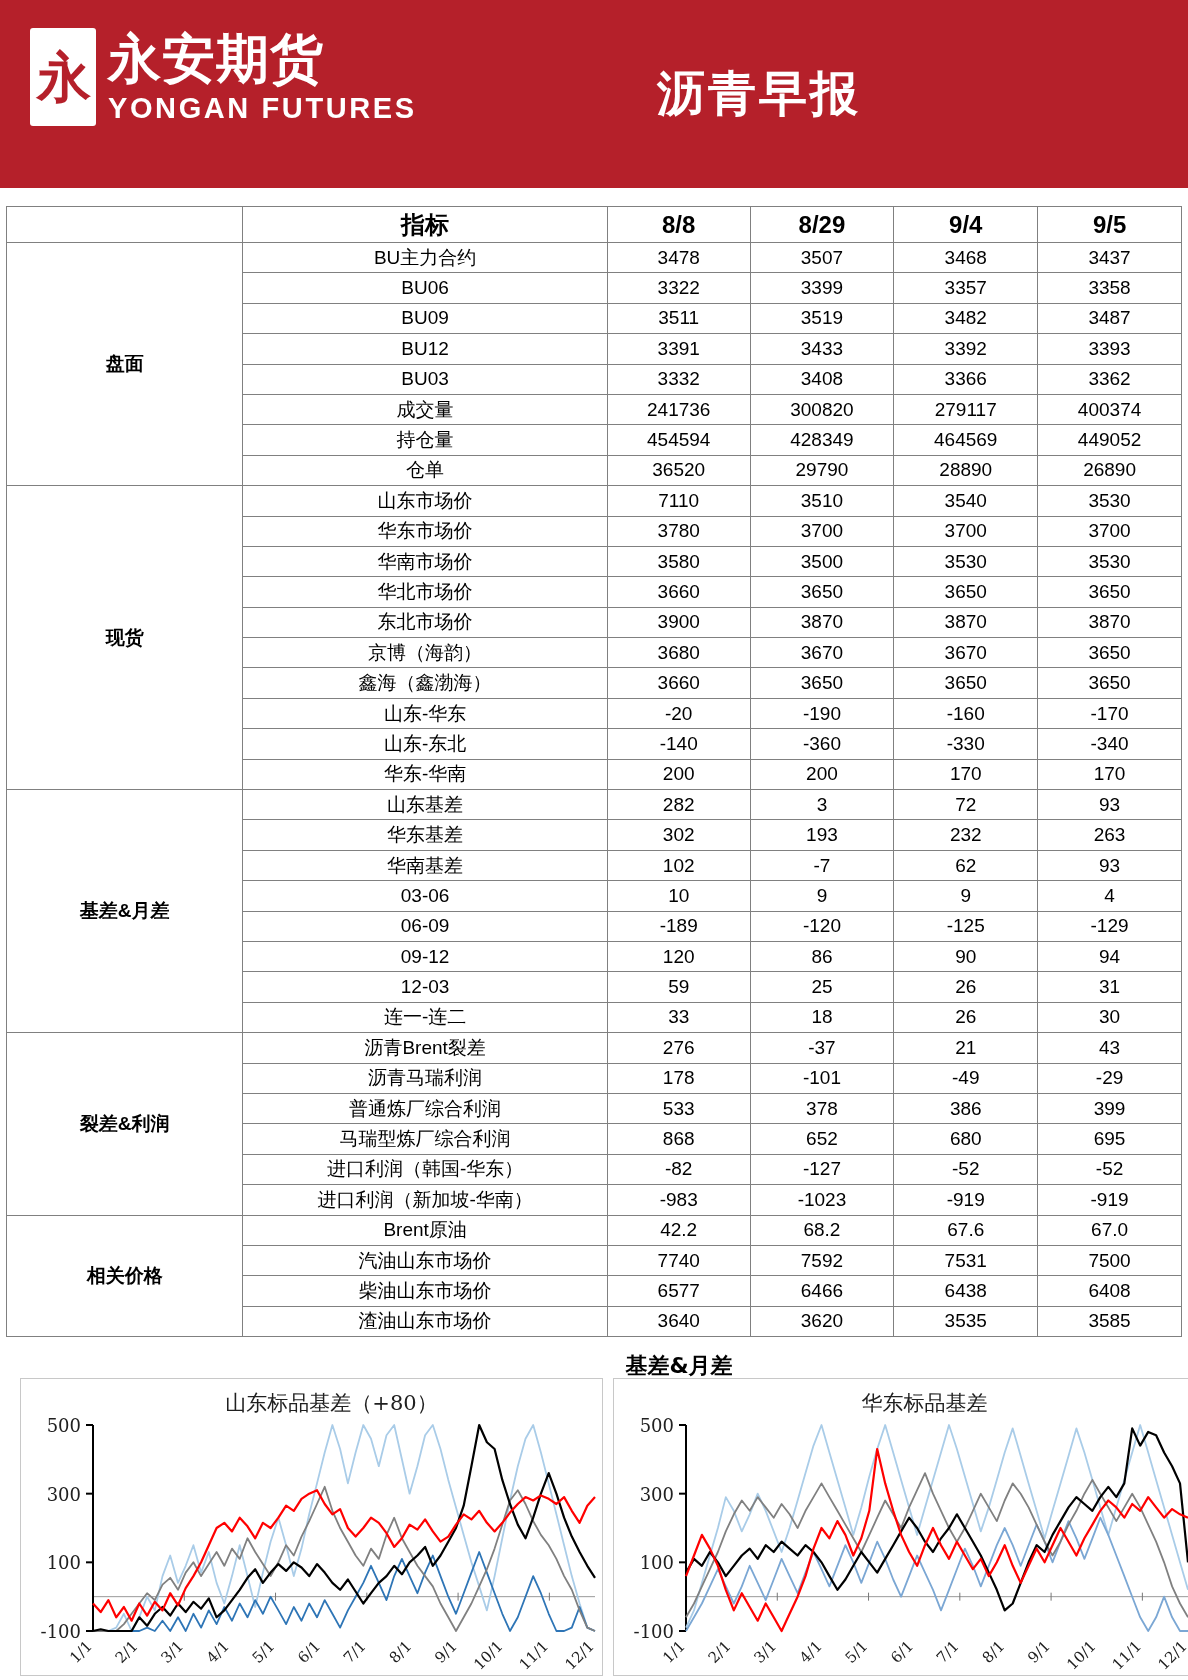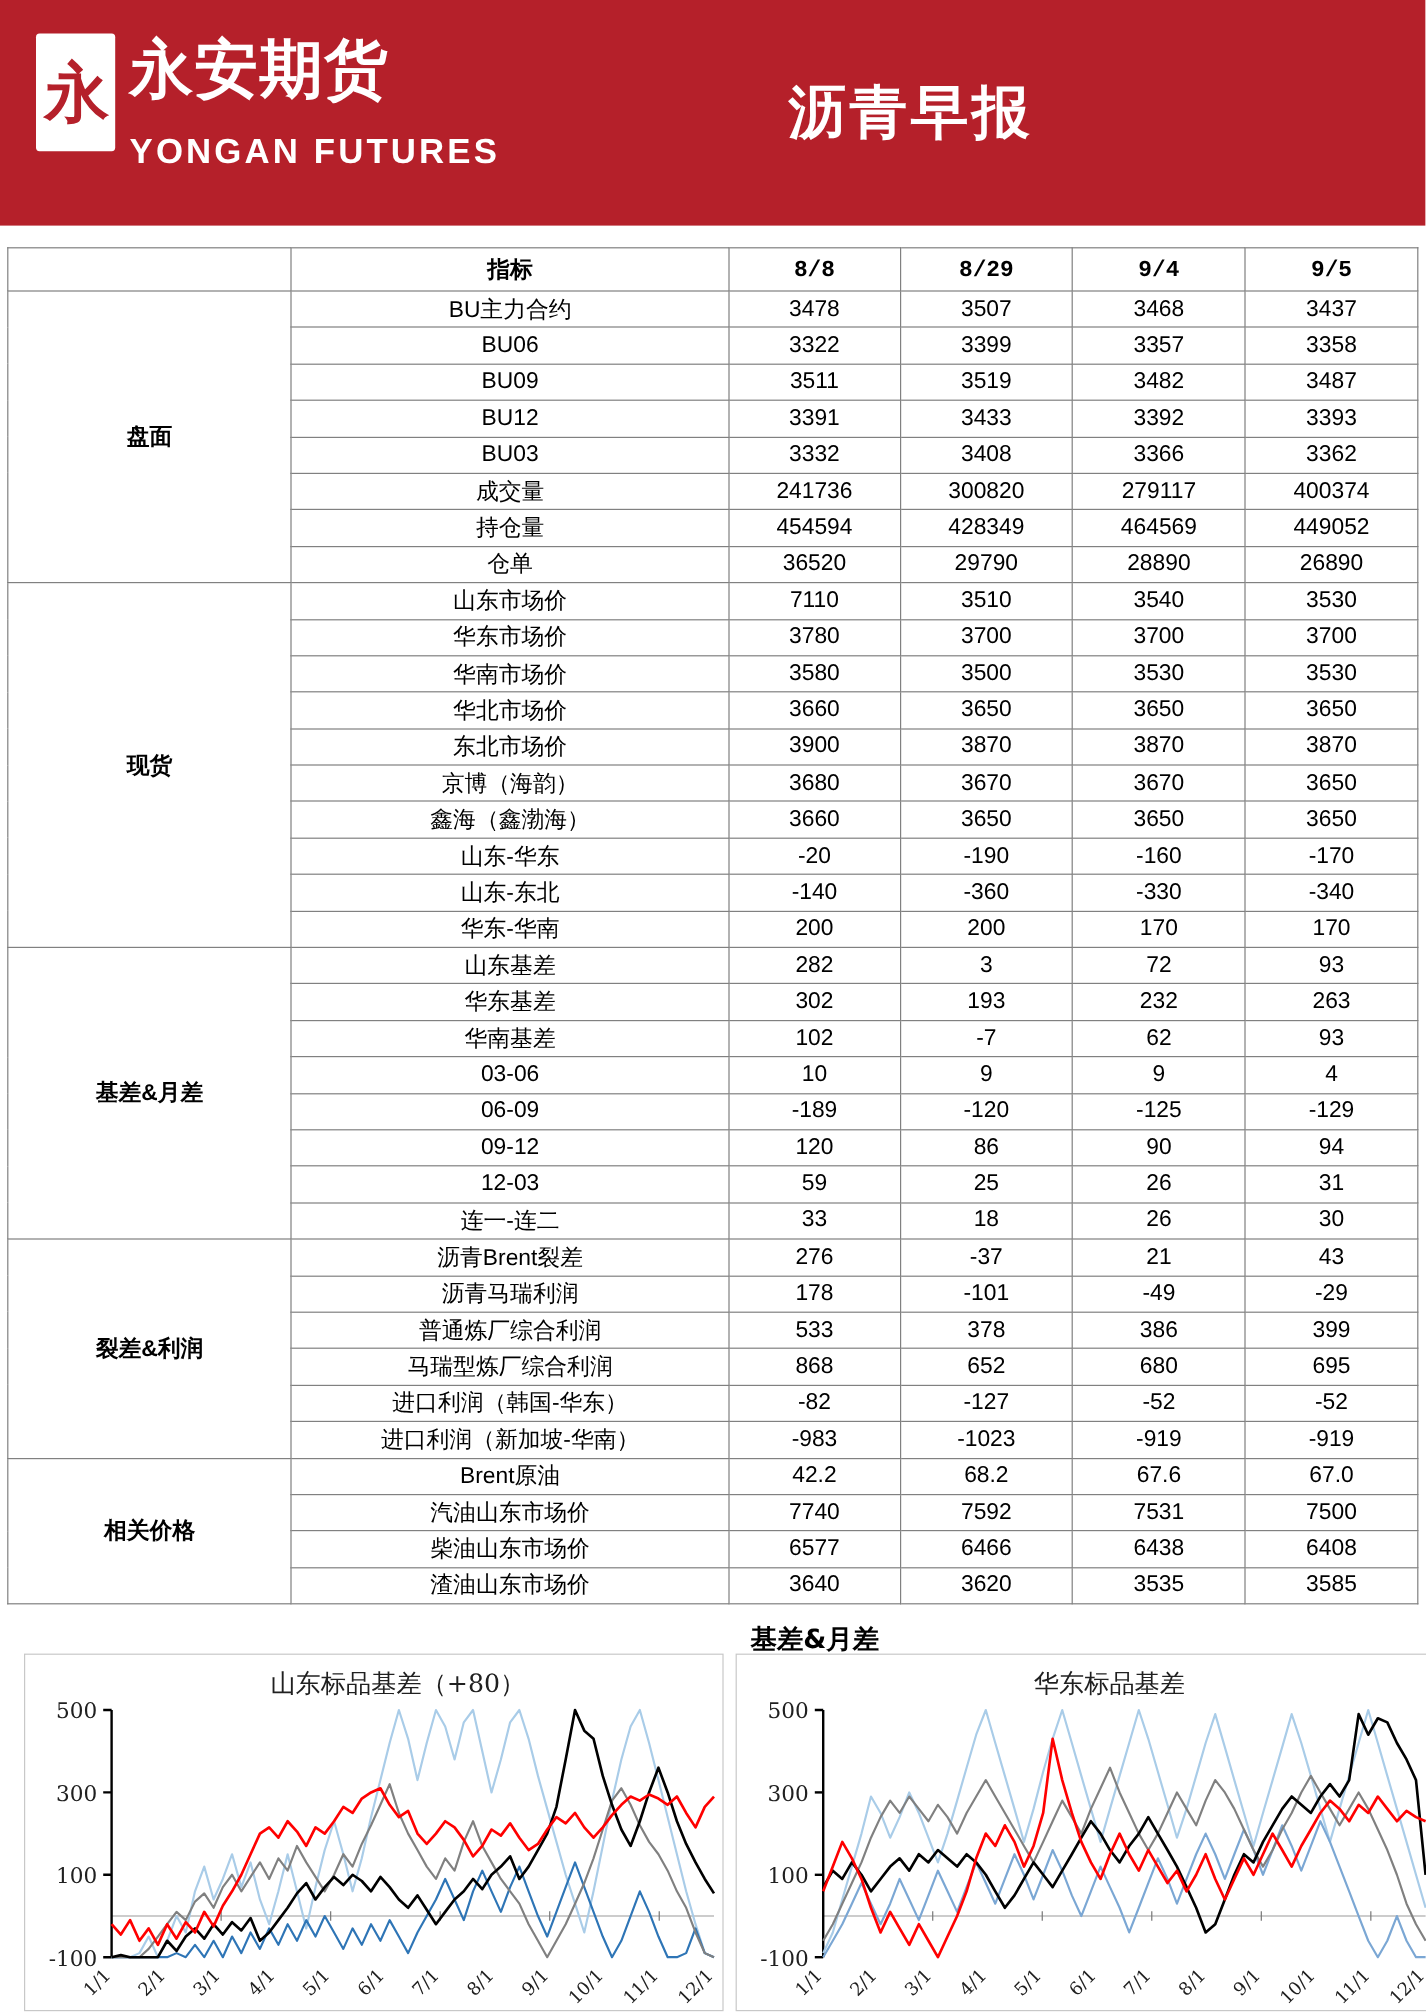--- a/index.html
+++ b/index.html
@@ -38,7 +38,7 @@
     line-height:1;
     letter-spacing:-2px;
   }
-  .logo-text{display:flex;flex-direction:column;justify-content:flex-start;padding-top:2px;gap:19px;}
+  .logo-text{display:flex;flex-direction:column;justify-content:flex-start;padding-top:2px;}
   .logo-cn{
     color:#ffffff;
     font-size:53px;

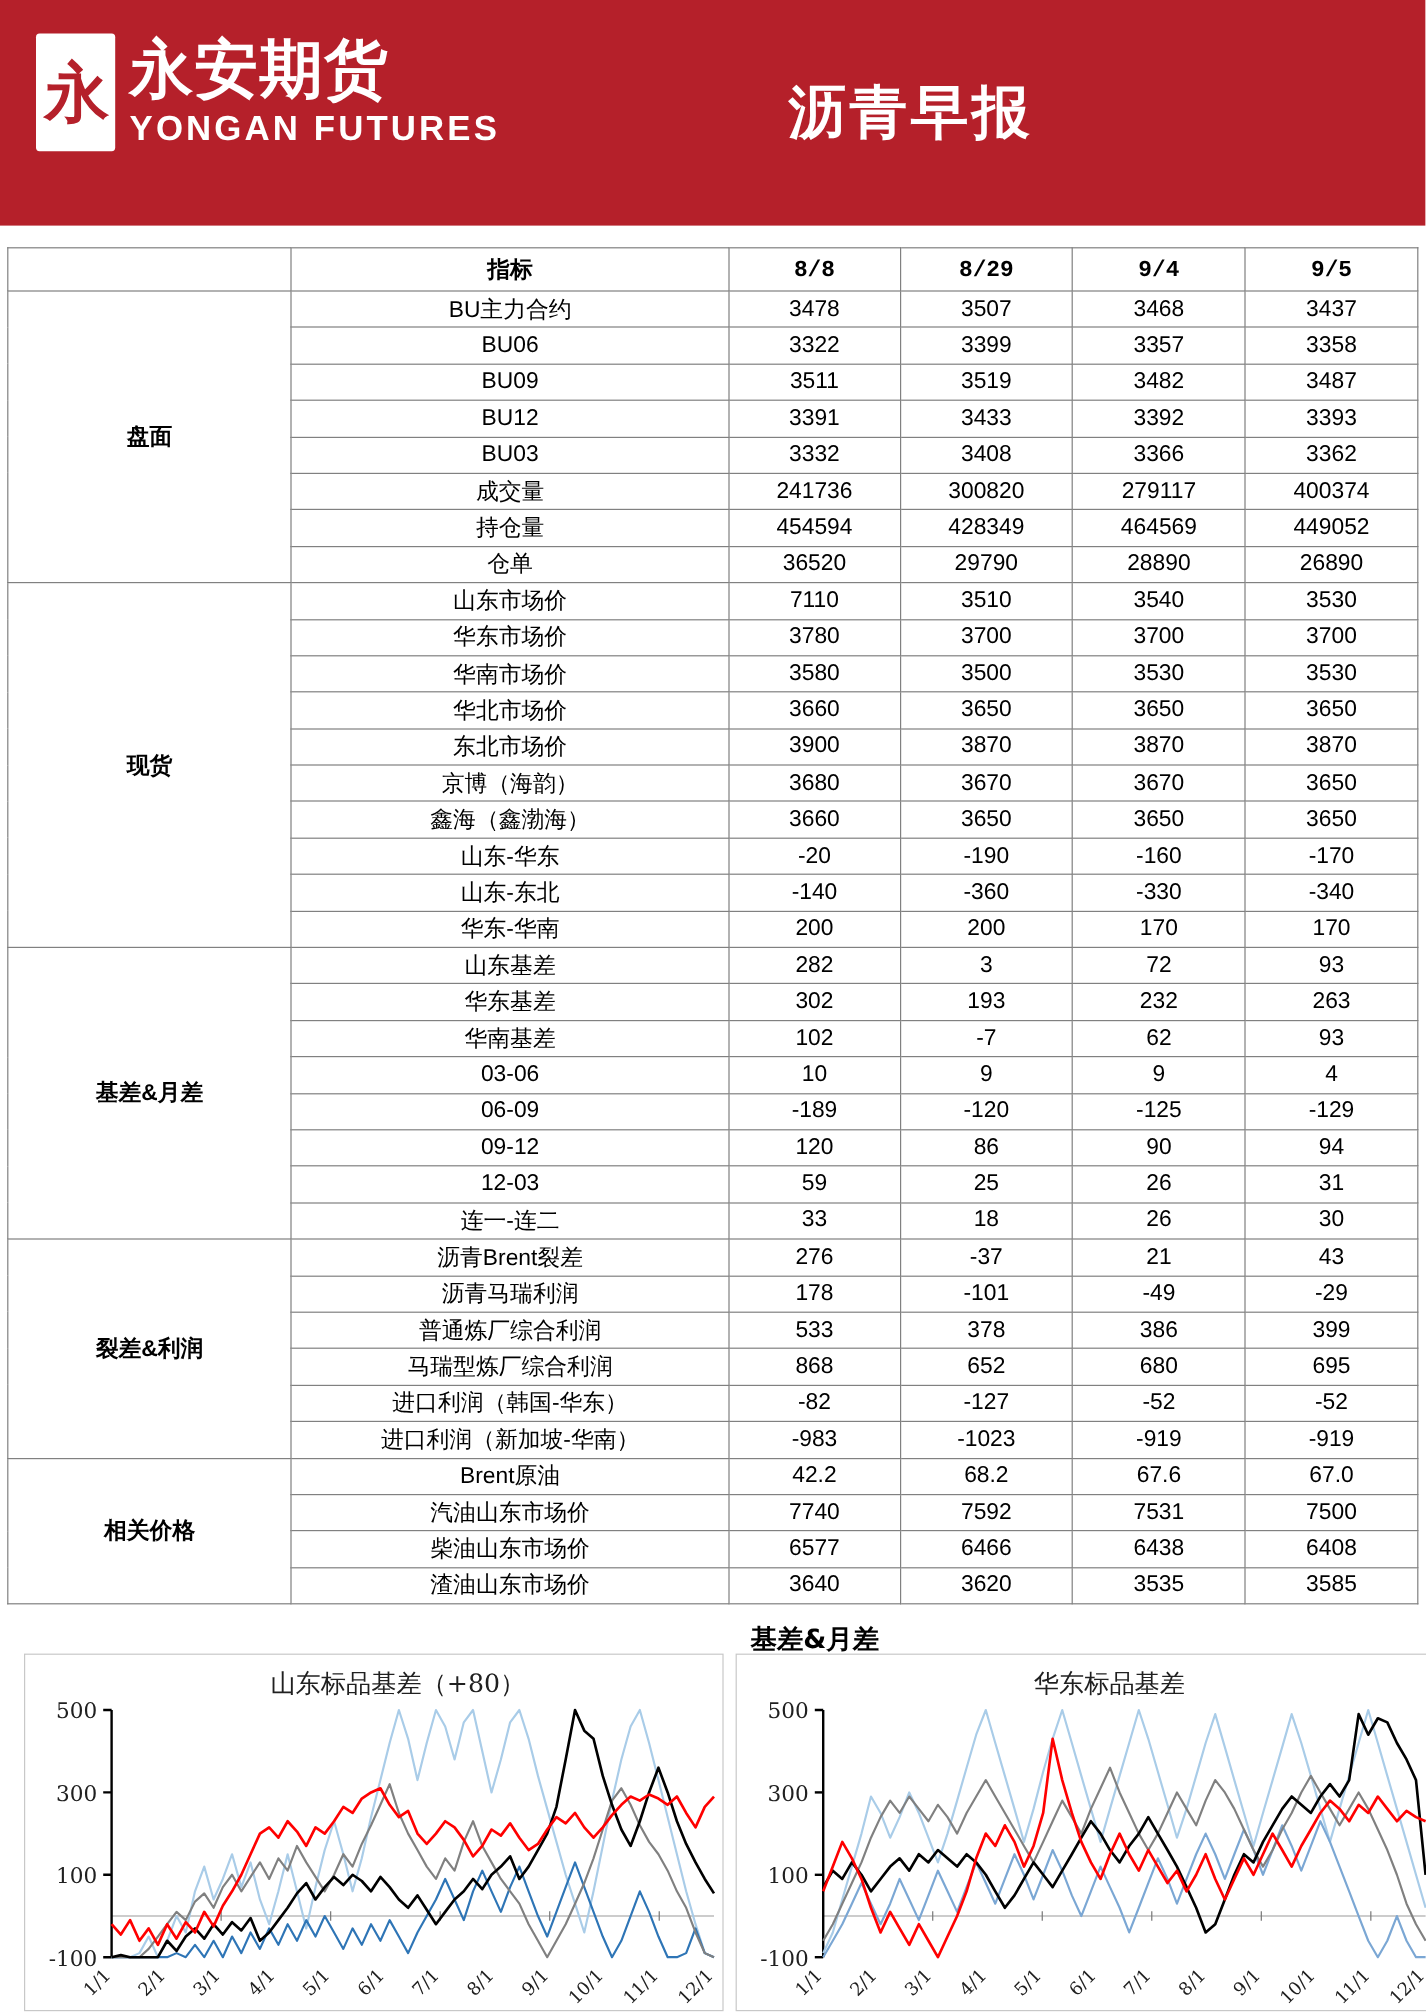--- a/index.html
+++ b/index.html
@@ -90,9 +90,8 @@
   }
   table.main tr.hdr td{
     font-weight:bold;
-    font-size:19px;
+    font-size:24px;
     height:36px;
-    font-family:Liberation Mono, monospace;
   }
   td.grp{
     font-weight:bold;

